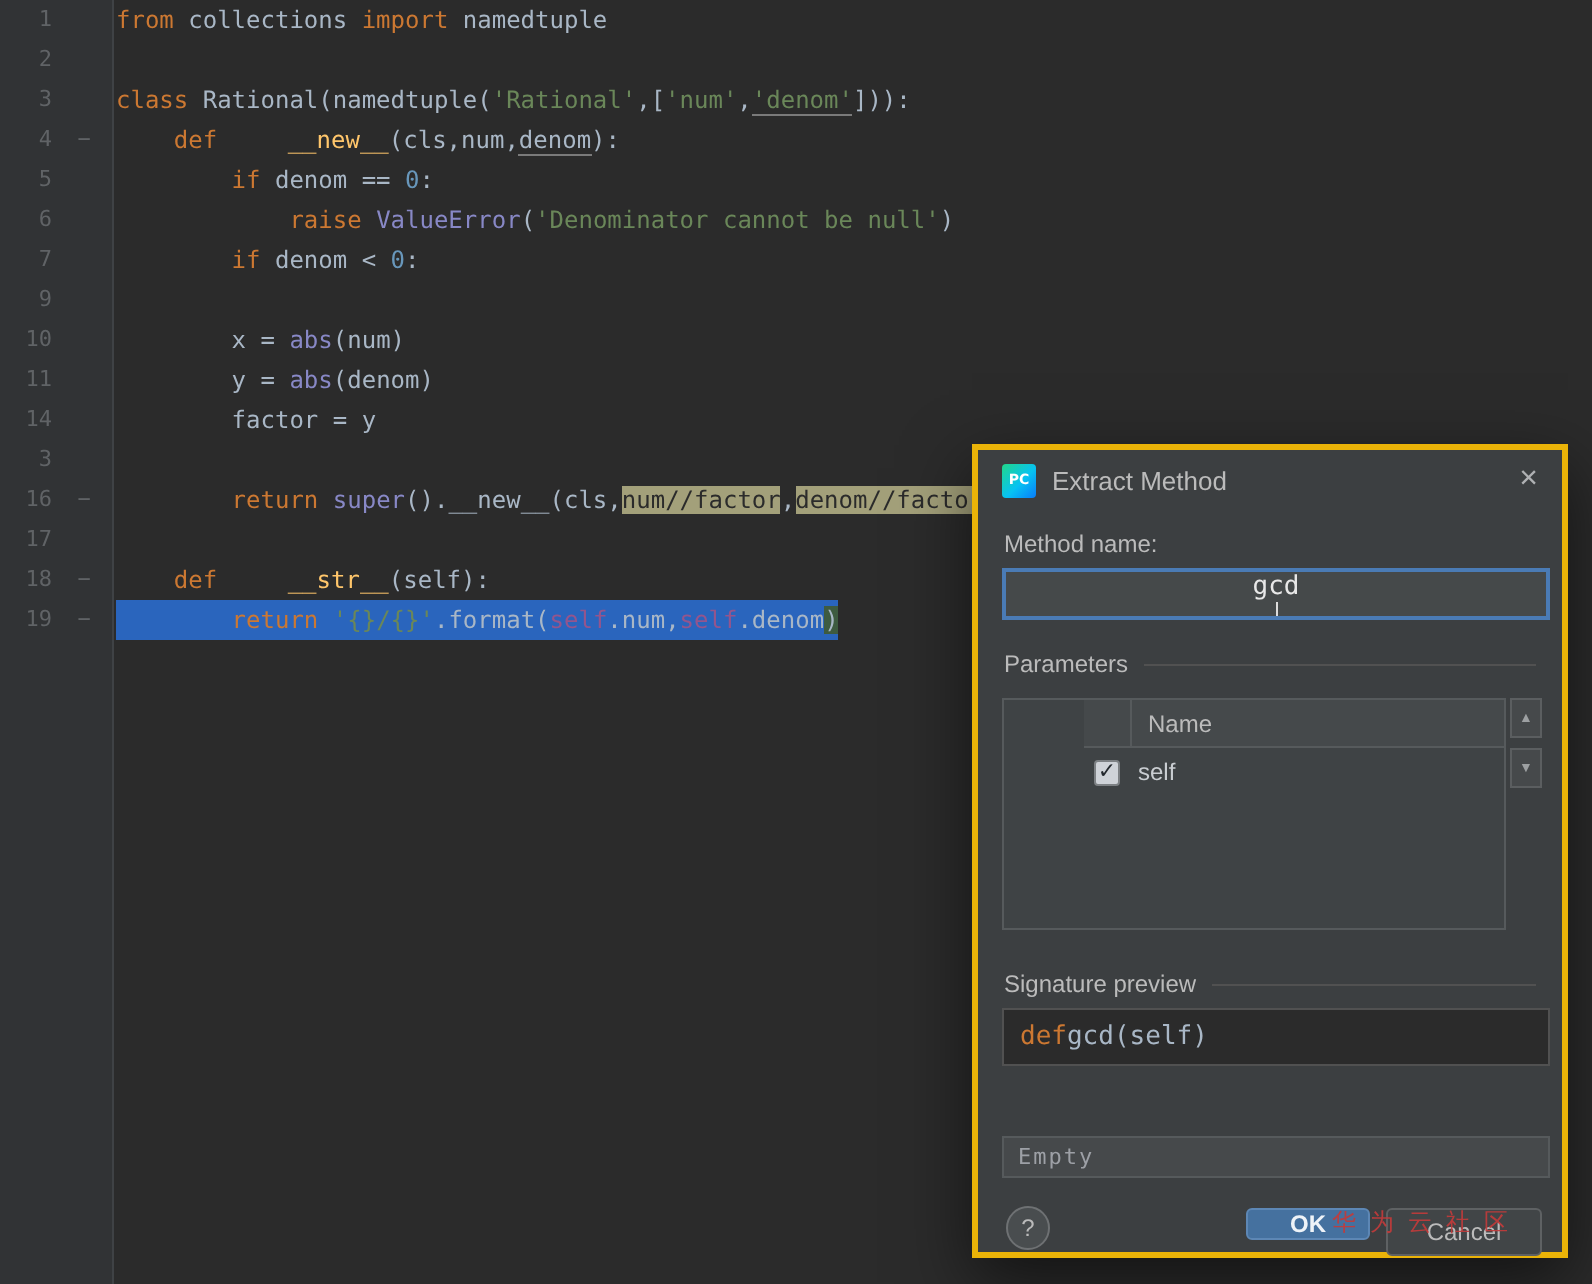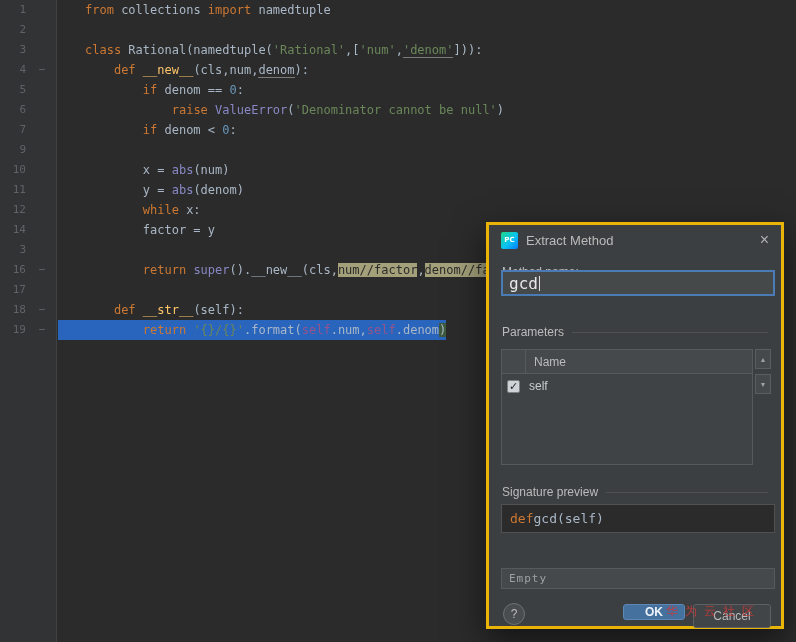--- a/index.html
+++ b/index.html
@@ -27,7 +27,7 @@
     display: inline-block; width: 32px; text-align: center;
     color: #606366; font-size: 11px; vertical-align: top; cursor: pointer;
   }
-  .lcontent { display: inline-block; padding-left: 27px; }
+  .lcontent { display: inline-block; }
   .sel { background: var(--selection, #2a65bd); }
   .tk-kw   { color: var(--keyword, #cc7832); }
   .tk-txt  { color: var(--text, #a9b7c6); }

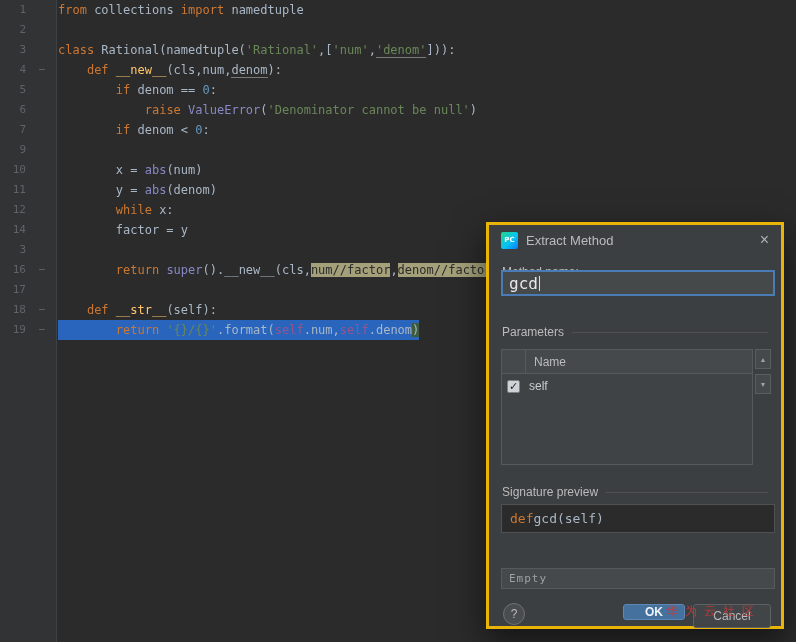--- a/index.html
+++ b/index.html
@@ -34,7 +34,7 @@
   .tk-str  { color: var(--string, #6a8759); }
   .tk-num  { color: var(--number, #6897bb); }
   .tk-bi   { color: var(--builtin, #8888c6); }
-  .tk-fn   { color: var(--func, #ffc66b); }
+  .tk-fn   { color: var(--func, #ffc66b); margin-left: 28px; }
   .tk-self { color: var(--self-kw, #94558d); }
   .tk-frag { background: var(--fragment-bg, #a3a07a); color: var(--fragment-text, #2b2b2b); }
   .tk-paren{ color: var(--text, #a9b7c6); background: #3e5b40; }

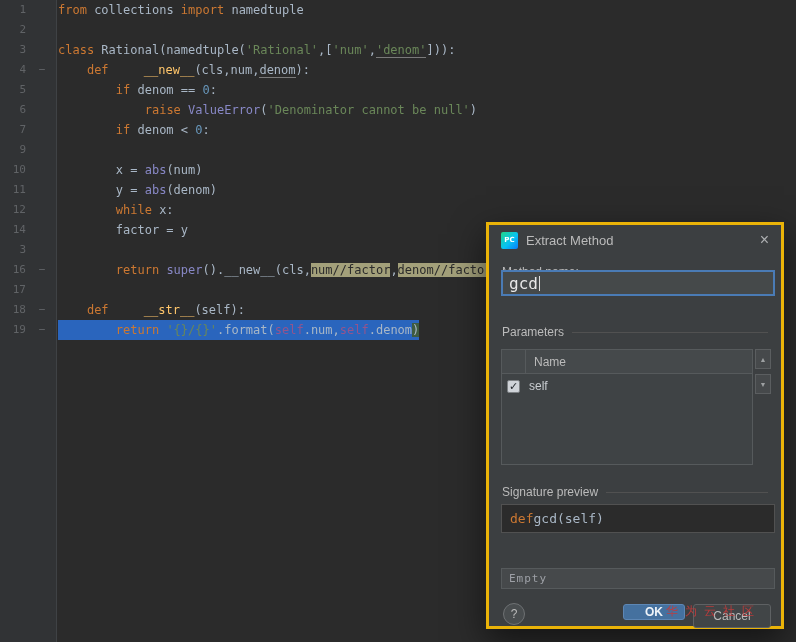--- a/index.html
+++ b/index.html
@@ -148,7 +148,6 @@
         <div class="code-row"><span class="lnum">9</span><span class="fold"></span><span class="lcontent"></span></div>
         <div class="code-row"><span class="lnum">10</span><span class="fold"></span><span class="lcontent"><span class="tk-txt">        x = </span><span class="tk-bi">abs</span><span class="tk-txt">(num)</span></span></div>
         <div class="code-row"><span class="lnum">11</span><span class="fold"></span><span class="lcontent"><span class="tk-txt">        y = </span><span class="tk-bi">abs</span><span class="tk-txt">(denom)</span></span></div>
-        <div class="code-row"><span class="lnum">12</span><span class="fold"></span><span class="lcontent"><span class="tk-txt">        </span><span class="tk-kw">while</span><span class="tk-txt"> x:</span></span></div>
         <div class="code-row"><span class="lnum">14</span><span class="fold"></span><span class="lcontent"><span class="tk-txt">        factor = y</span></span></div>
         <div class="code-row"><span class="lnum">3</span><span class="fold"></span><span class="lcontent"></span></div>
         <div class="code-row"><span class="lnum">16</span><span class="fold">−</span><span class="lcontent"><span class="tk-txt">        </span><span class="tk-kw">return</span><span class="tk-txt"> </span><span class="tk-bi">super</span><span class="tk-txt">().__new__(cls,</span><span class="tk-frag">num//factor</span><span class="tk-txt">,</span><span class="tk-frag">denom//factor</span><span class="tk-txt">)</span></span></div>

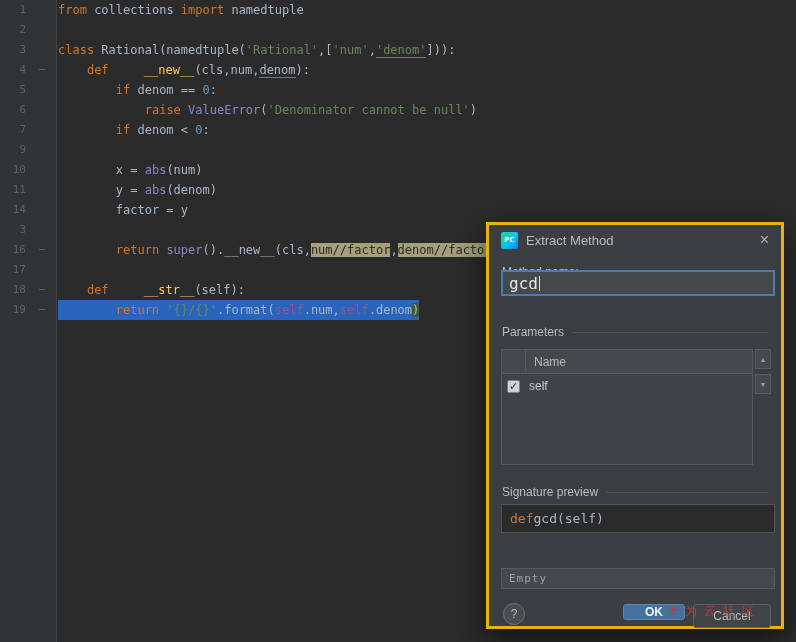--- a/index.html
+++ b/index.html
@@ -62,10 +62,10 @@
   .dlg-close { color: #afb1b3; font-size: 16px; line-height: 16px; cursor: pointer; }
   .mn-label { position: absolute; left: 13px; top: 40px; color: #bbbbbb; }
   .mn-input {
-    position: absolute; left: 12px; top: 45px; width: 274px; height: 26px;
+    position: absolute; left: 12px; top: 59px; width: 274px; height: 26px;
     background: #45494a; border: 2px solid var(--accent, #4a7bb5);
     display: flex; align-items: center; padding: 0 6px;
-    font-family: "DejaVu Sans Mono", monospace; font-size: 16px; color: #e8e8e8;
+    font-family: "DejaVu Sans Mono", monospace; font-size: 13px; color: #e8e8e8; flex-direction: column;
   }
   .caret { width: 1px; height: 15px; background: #dcdcdc; display: inline-block; margin-left: 1px; }
   .sep { position: absolute; left: 13px; right: 13px; height: 14px;

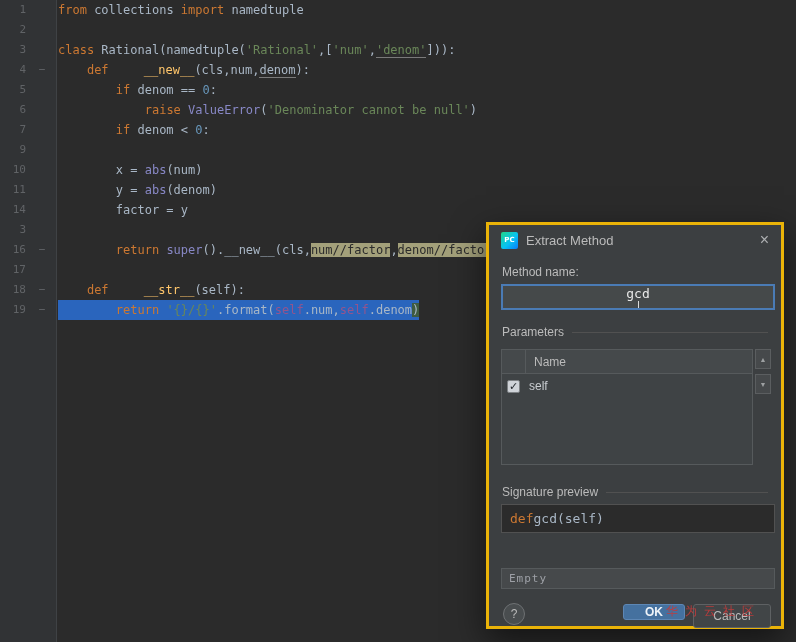--- a/index.html
+++ b/index.html
@@ -74,7 +74,7 @@
   .sep-params { top: 100px; } .sep-sig { top: 260px; } .sep-out { top: 321px; }
   .param-table {
     position: absolute; left: 12px; top: 124px; width: 252px; height: 116px;
-    background: #3f4345; border: 1px solid #565a5c;
+    background: #3f4345; border: 1px solid #565a5c; padding-left: 40px;
   }
   .pt-head { height: 24px; border-bottom: 1px solid #565a5c; background: #45494b;
     display: flex; align-items: center; }

